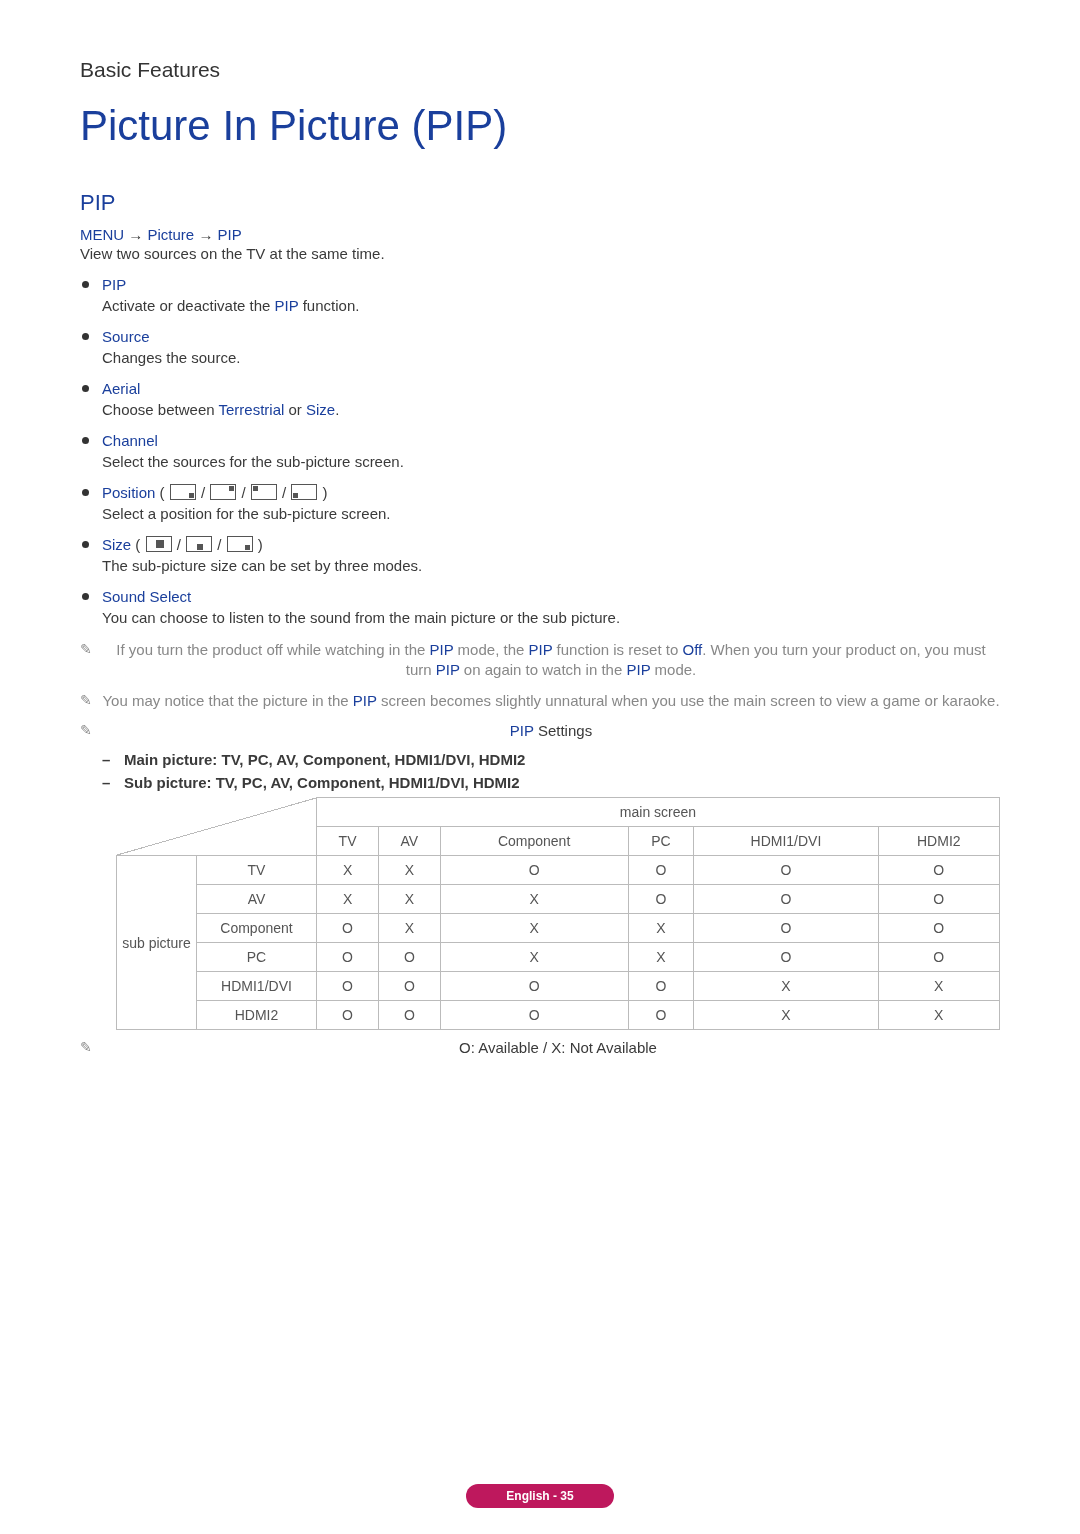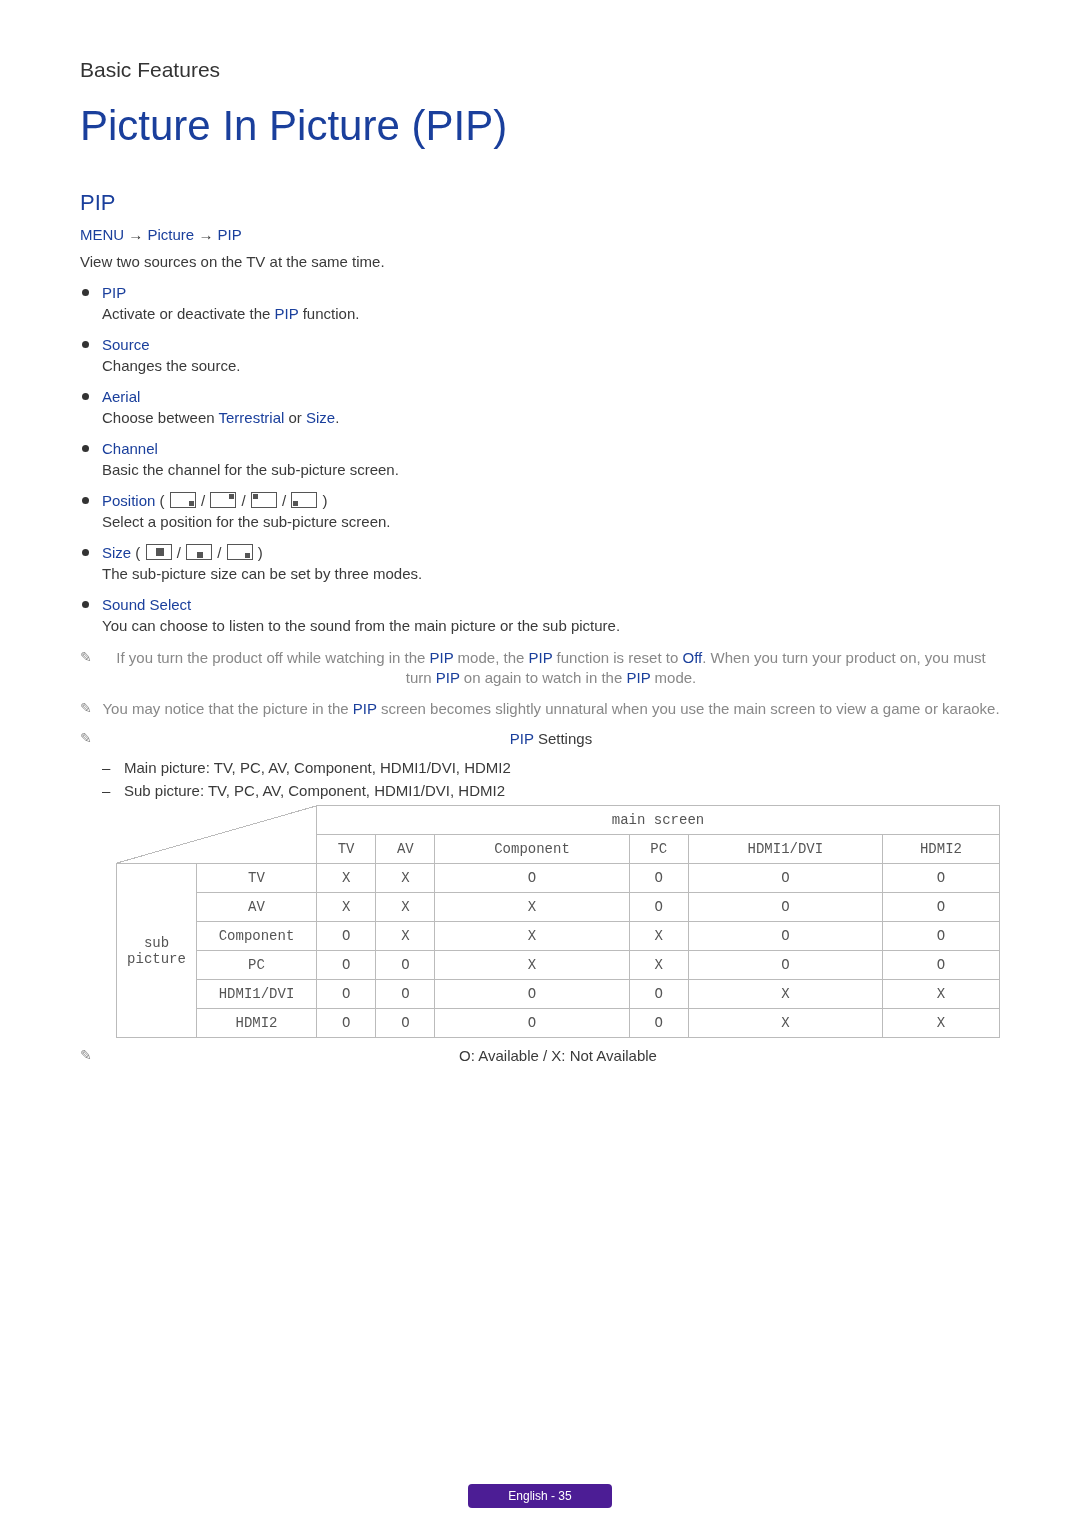--- a/index.html
+++ b/index.html
@@ -34,7 +34,7 @@
   }
   .menu-path {
     font-size: 15px;
-    margin-bottom: 10px;
+    margin-bottom: 2px;
   }
   .pb { color: #1a3f9c; }
   .desc {

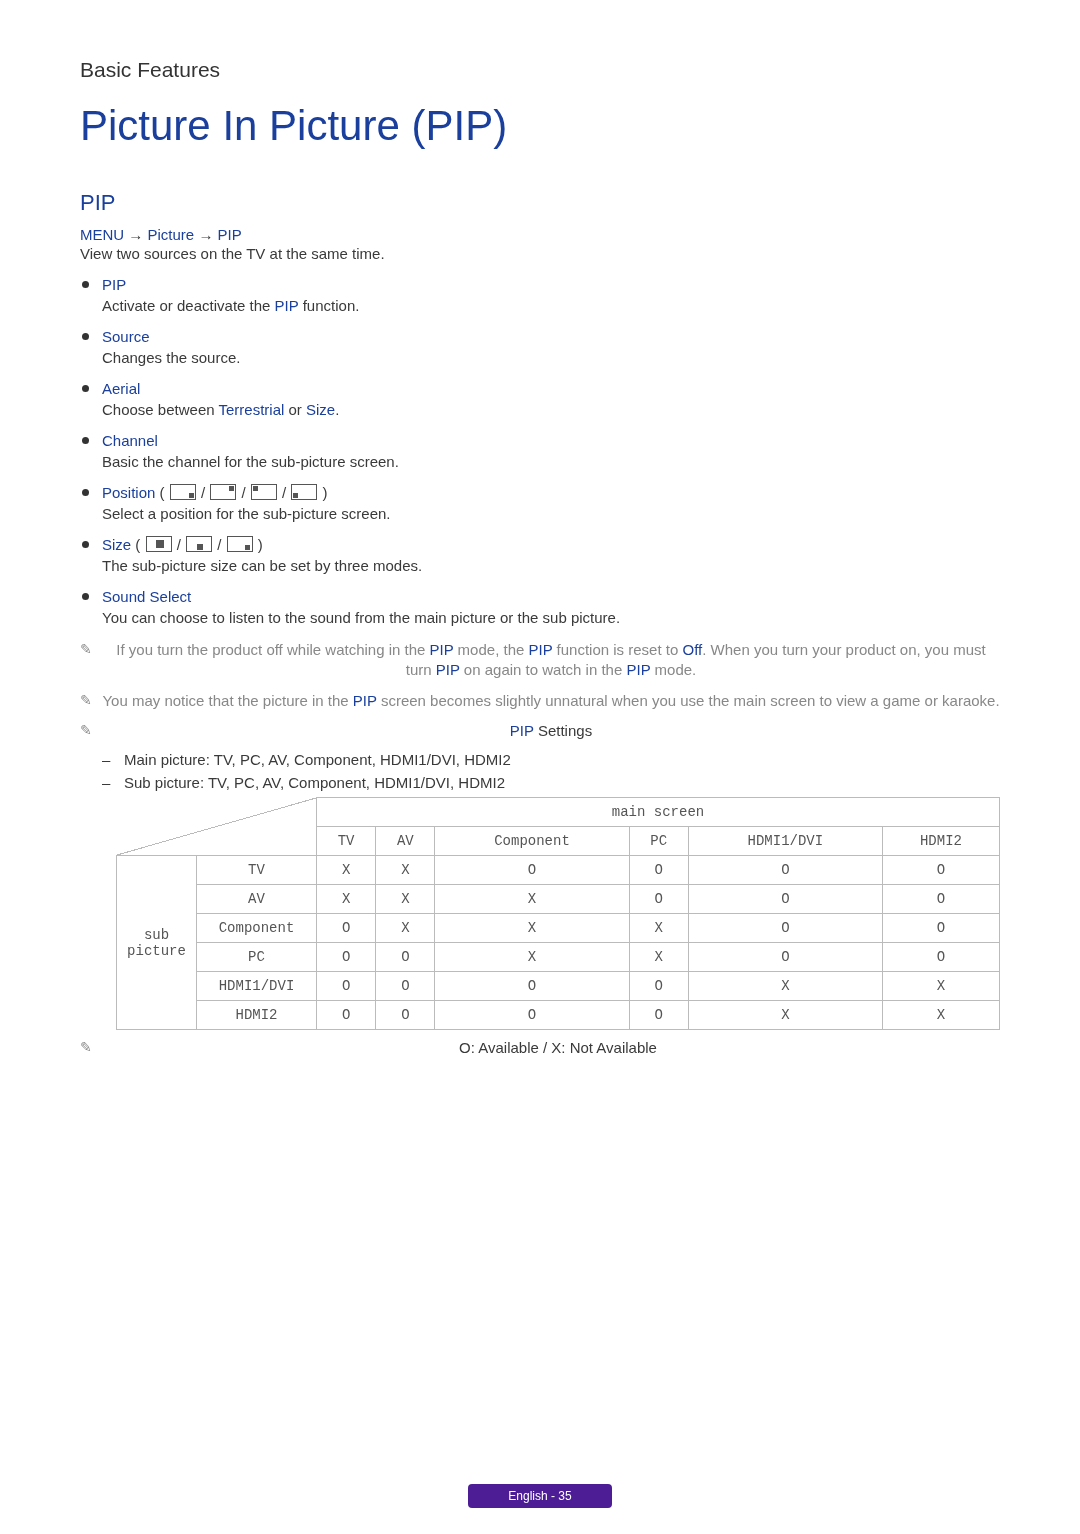--- a/index.html
+++ b/index.html
@@ -188,7 +188,7 @@
     </li>
     <li>
       <span class="opt-label">Channel</span>
-      <span class="opt-desc">Basic the channel for the sub-picture screen.</span>
+      <span class="opt-desc">Select the sources for the sub-picture screen.</span>
     </li>
     <li>
       <span class="opt-label">Position</span>

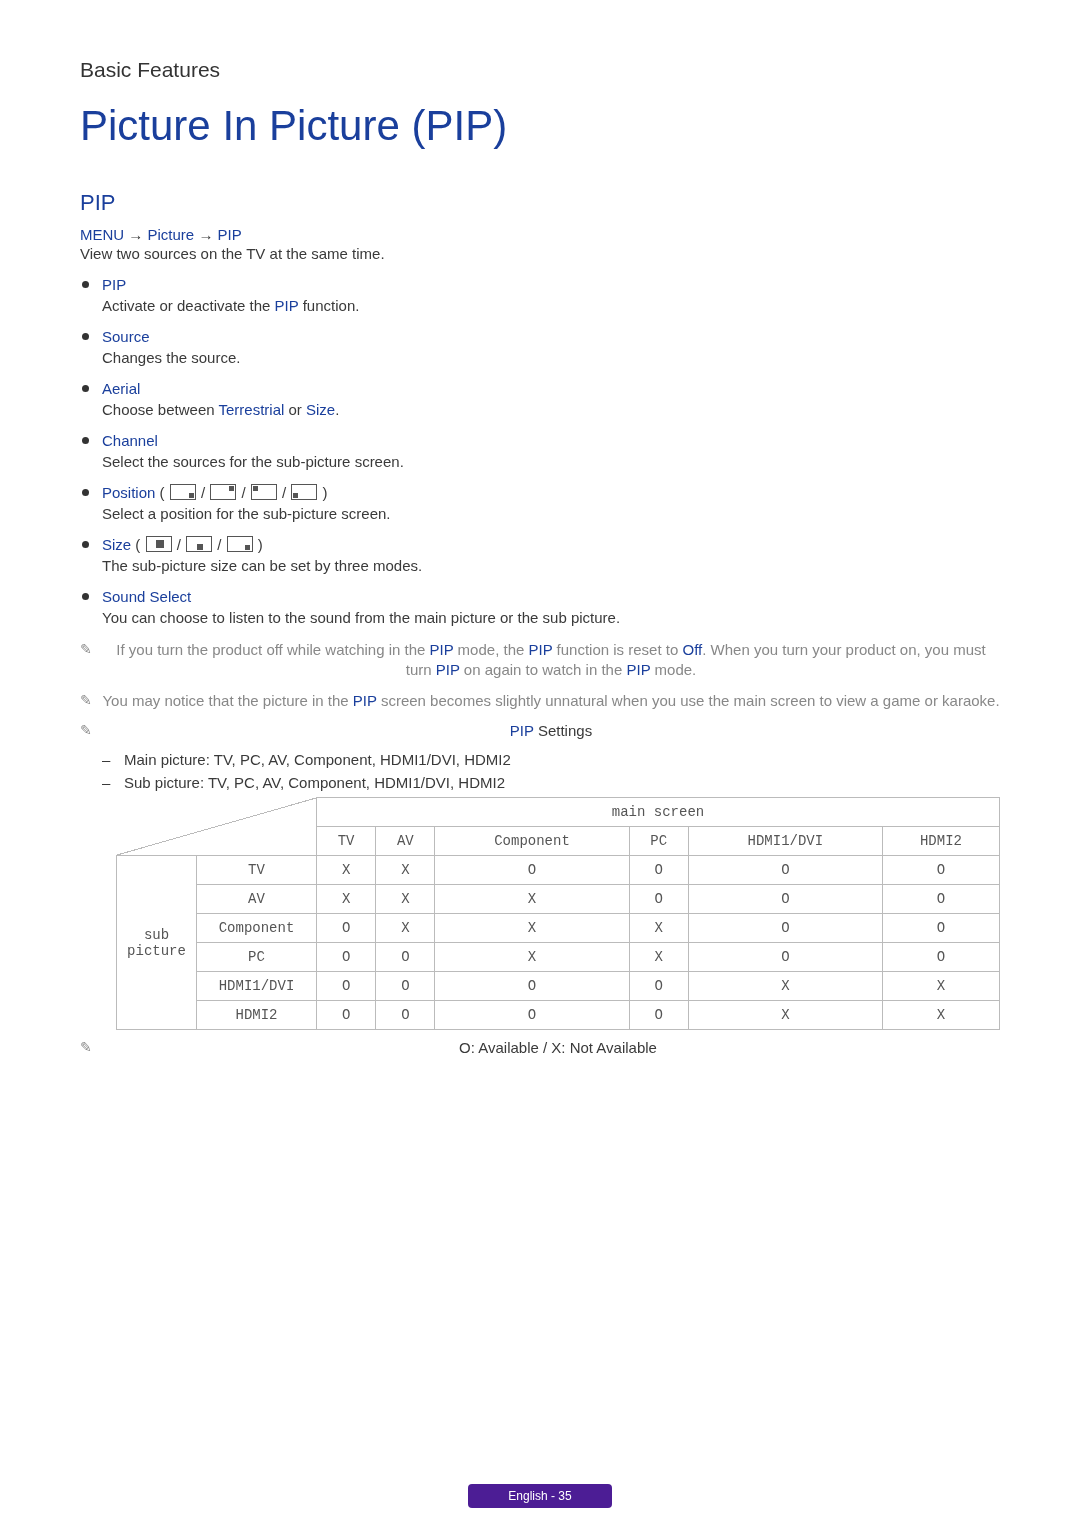--- a/index.html
+++ b/index.html
@@ -104,6 +104,7 @@
     padding-left: 44px;
     font-size: 15px;
     margin-bottom: 6px;
+    font-weight: bold;
   }
   .setting-line::before {
     content: "–";

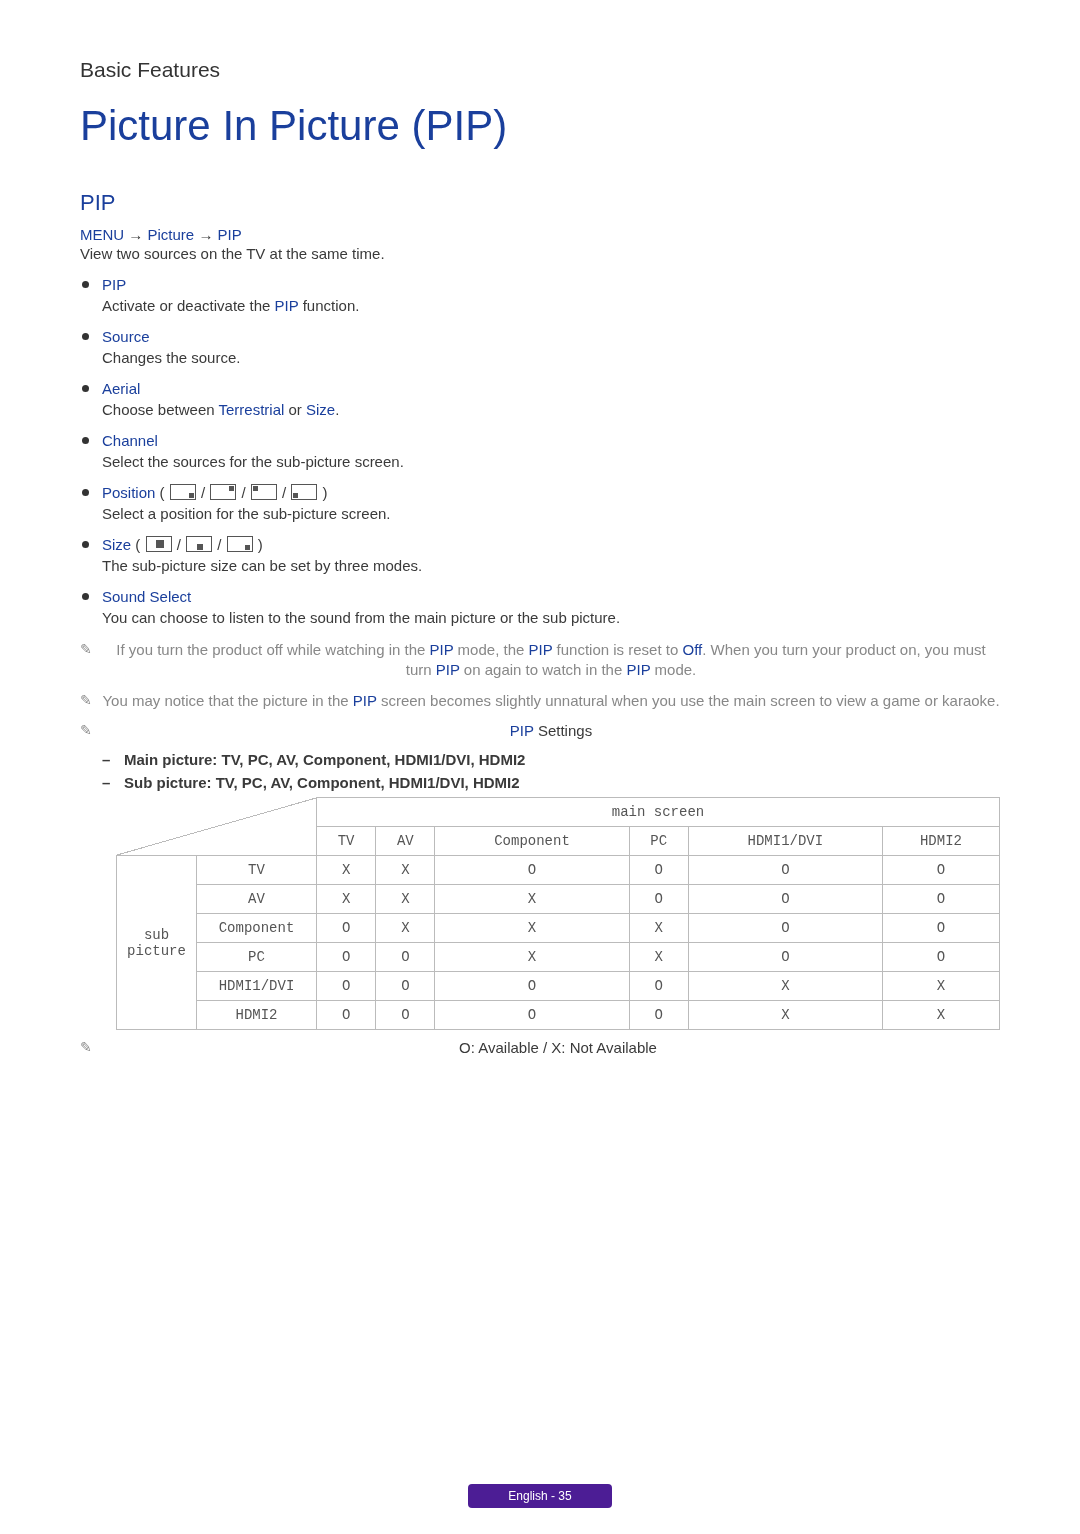--- a/index.html
+++ b/index.html
@@ -113,7 +113,7 @@
     top: 0;
   }
 
-  .tbl-wrap { padding-left: 36px; margin-top: 0; font-family: Liberation Mono, monospace; }
+  .tbl-wrap { padding-left: 36px; margin-top: 0; }
   table {
     border-collapse: collapse;
     width: 100%;

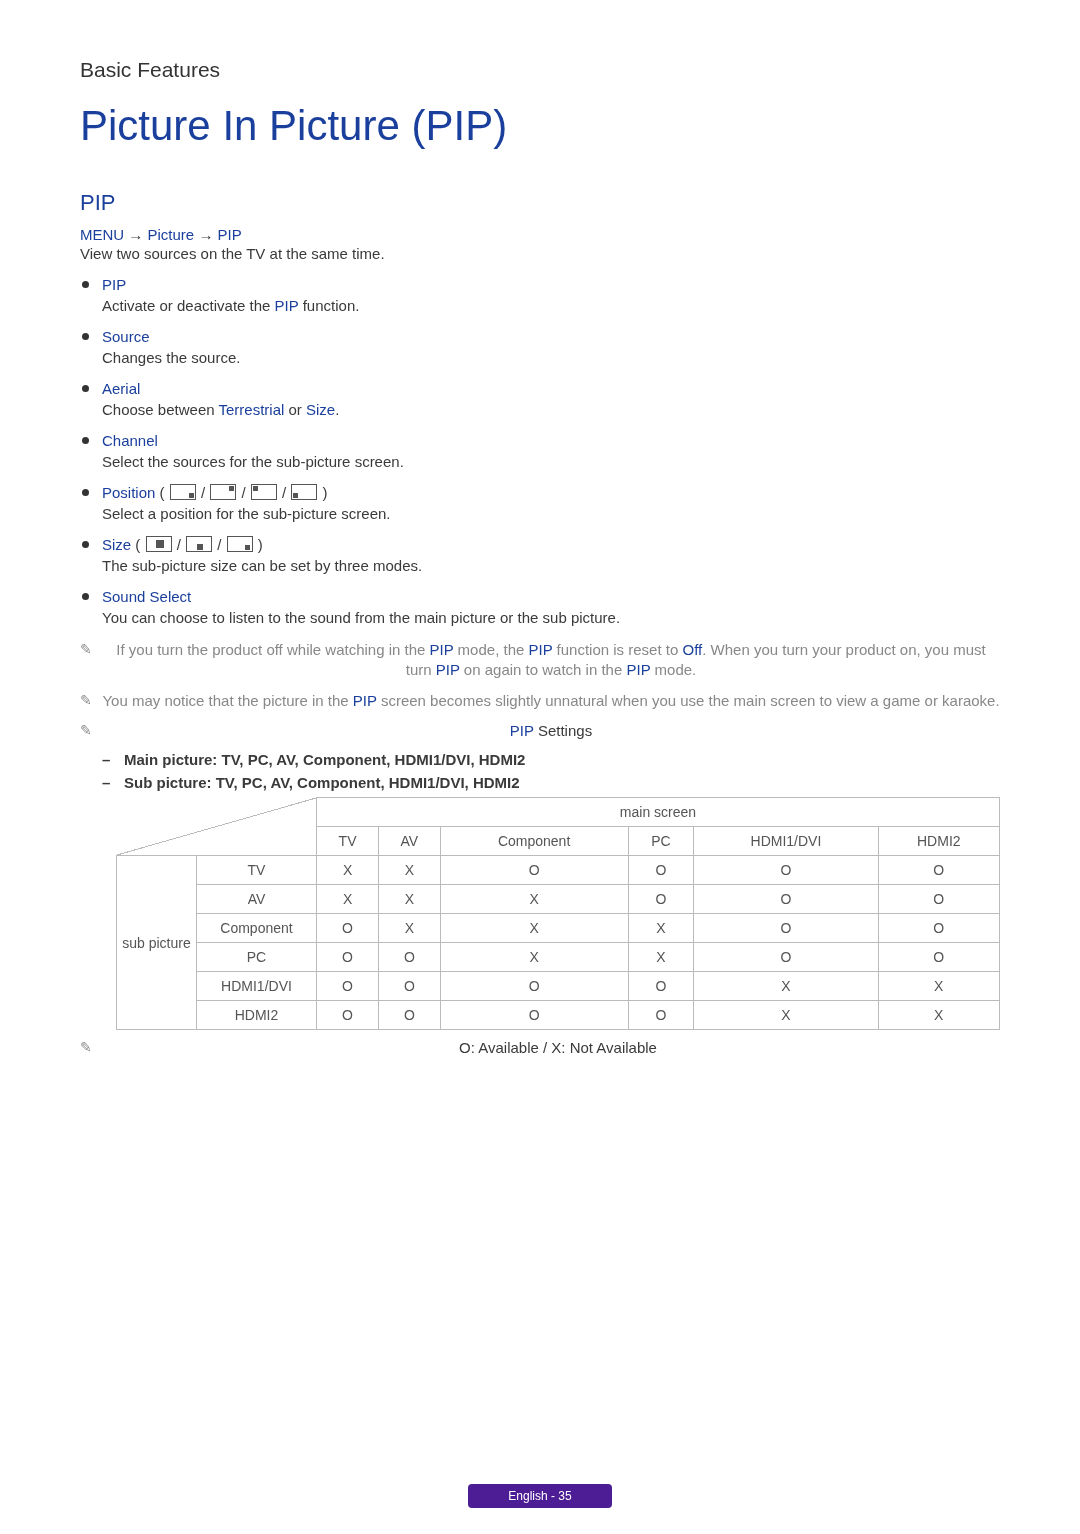--- a/index.html
+++ b/index.html
@@ -142,11 +142,12 @@
   }
   .footer-pill {
     display: inline-block;
-    background: #4c1d95;
+    background: #be185d;
     color: #fff;
     font-size: 12px;
     padding: 5px 40px;
-    border-radius: 4px;
+    border-radius: 12px;
+    font-weight: bold;
   }
 </style>
 </head>

